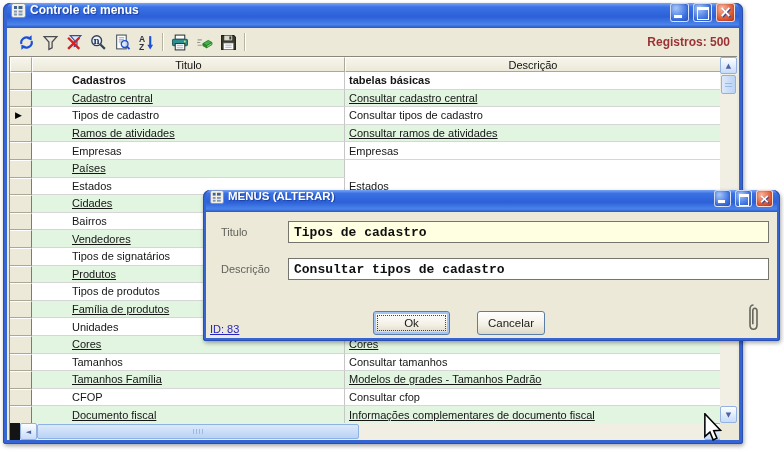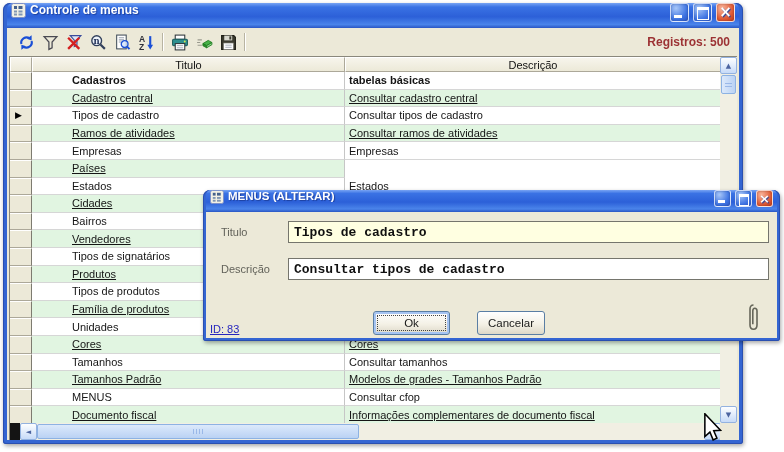--- a/index.html
+++ b/index.html
@@ -309,7 +309,7 @@
               </div>
               <div class="trow alt">
                 <div class="gutter"></div>
-                <div class="c1">Tamanhos Padrão</div>
+                <div class="c1">Tamanhos Família</div>
                 <div class="c2">Modelos de grades - Tamanhos Padrão</div>
               </div>
               <div class="trow">

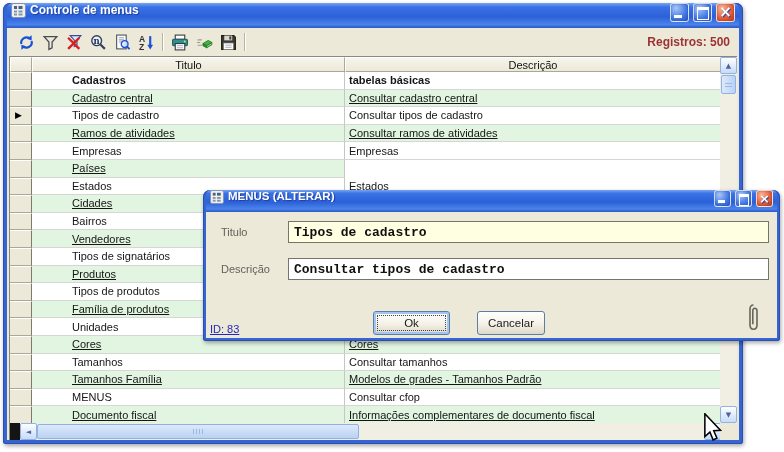--- a/index.html
+++ b/index.html
@@ -314,7 +314,7 @@
               </div>
               <div class="trow">
                 <div class="gutter"></div>
-                <div class="c1">MENUS</div>
+                <div class="c1">CFOP</div>
                 <div class="c2">Consultar cfop</div>
               </div>
               <div class="trow alt">

